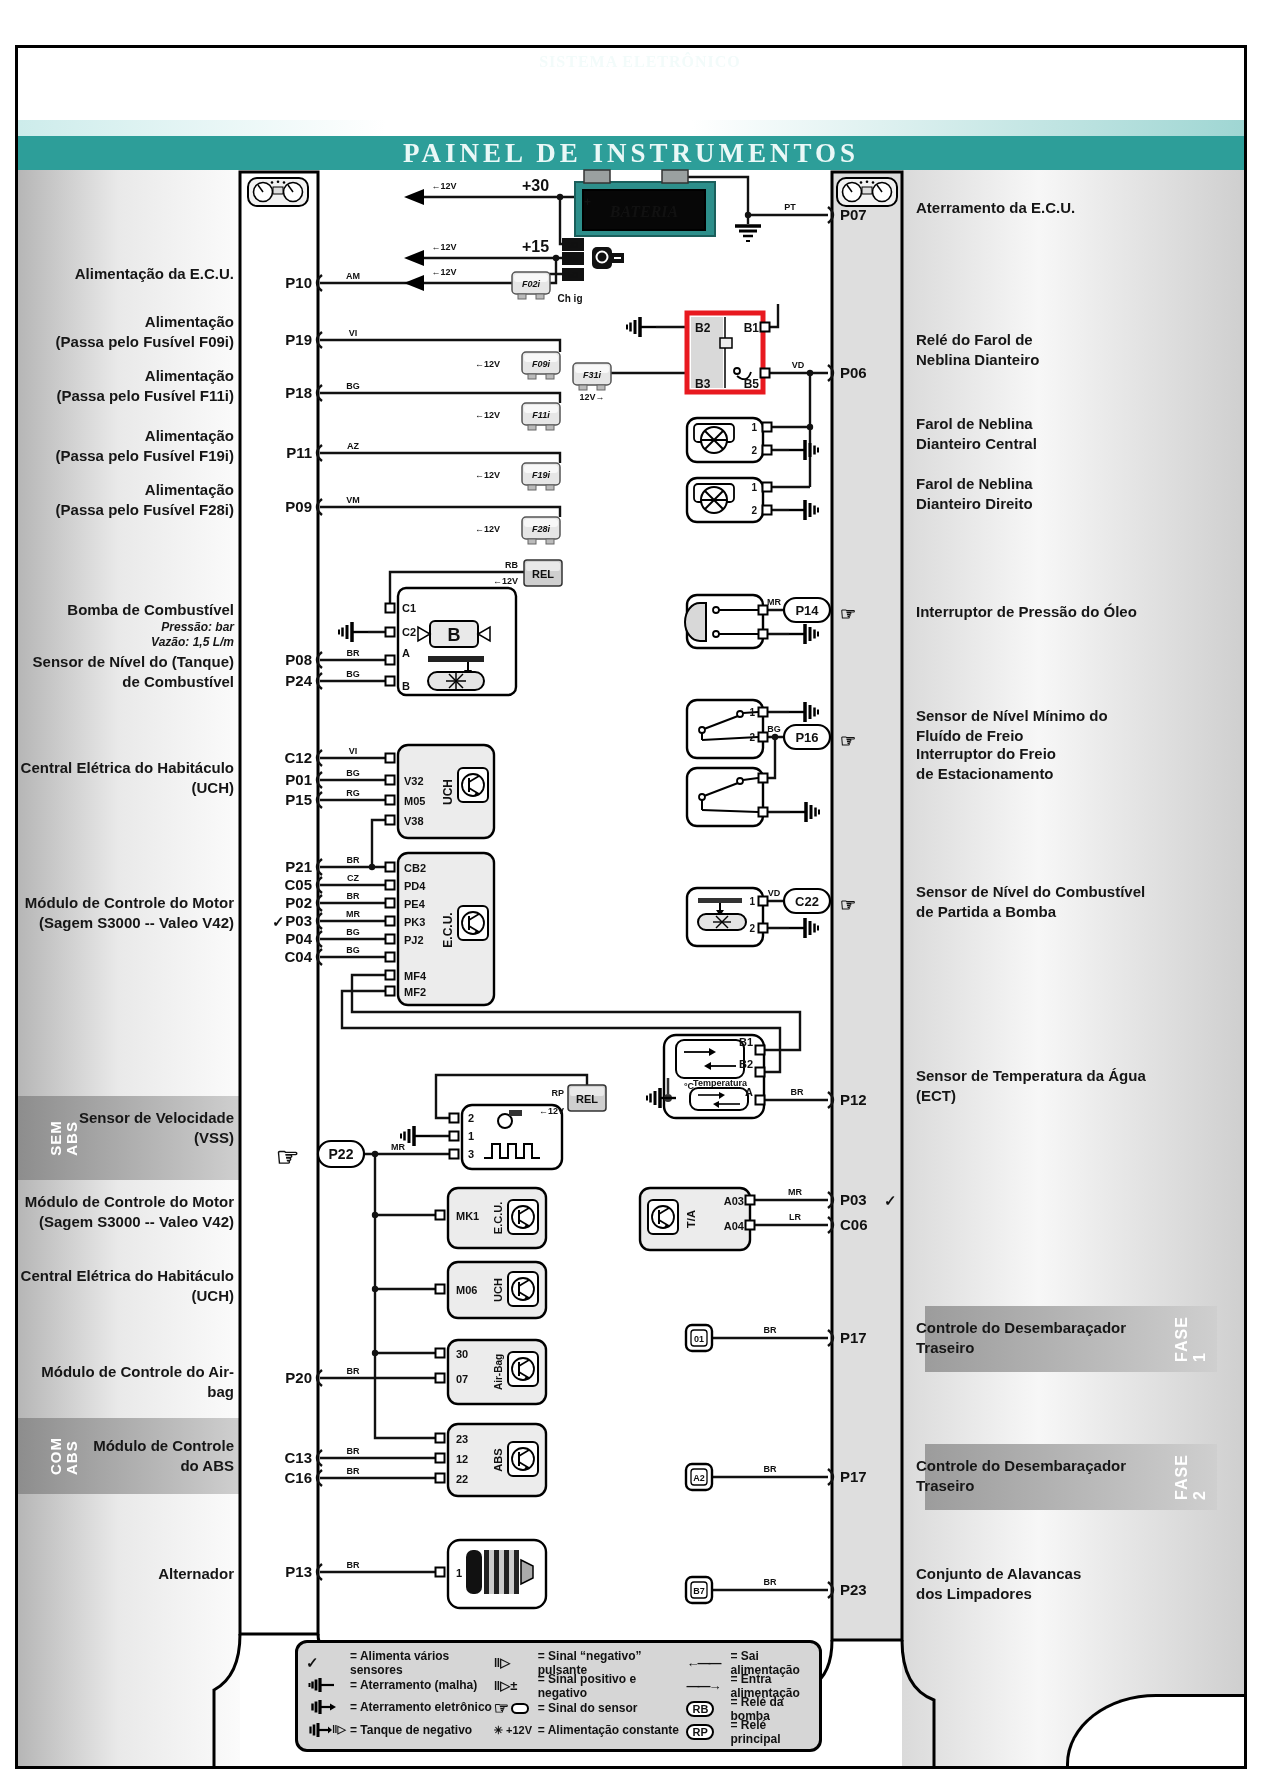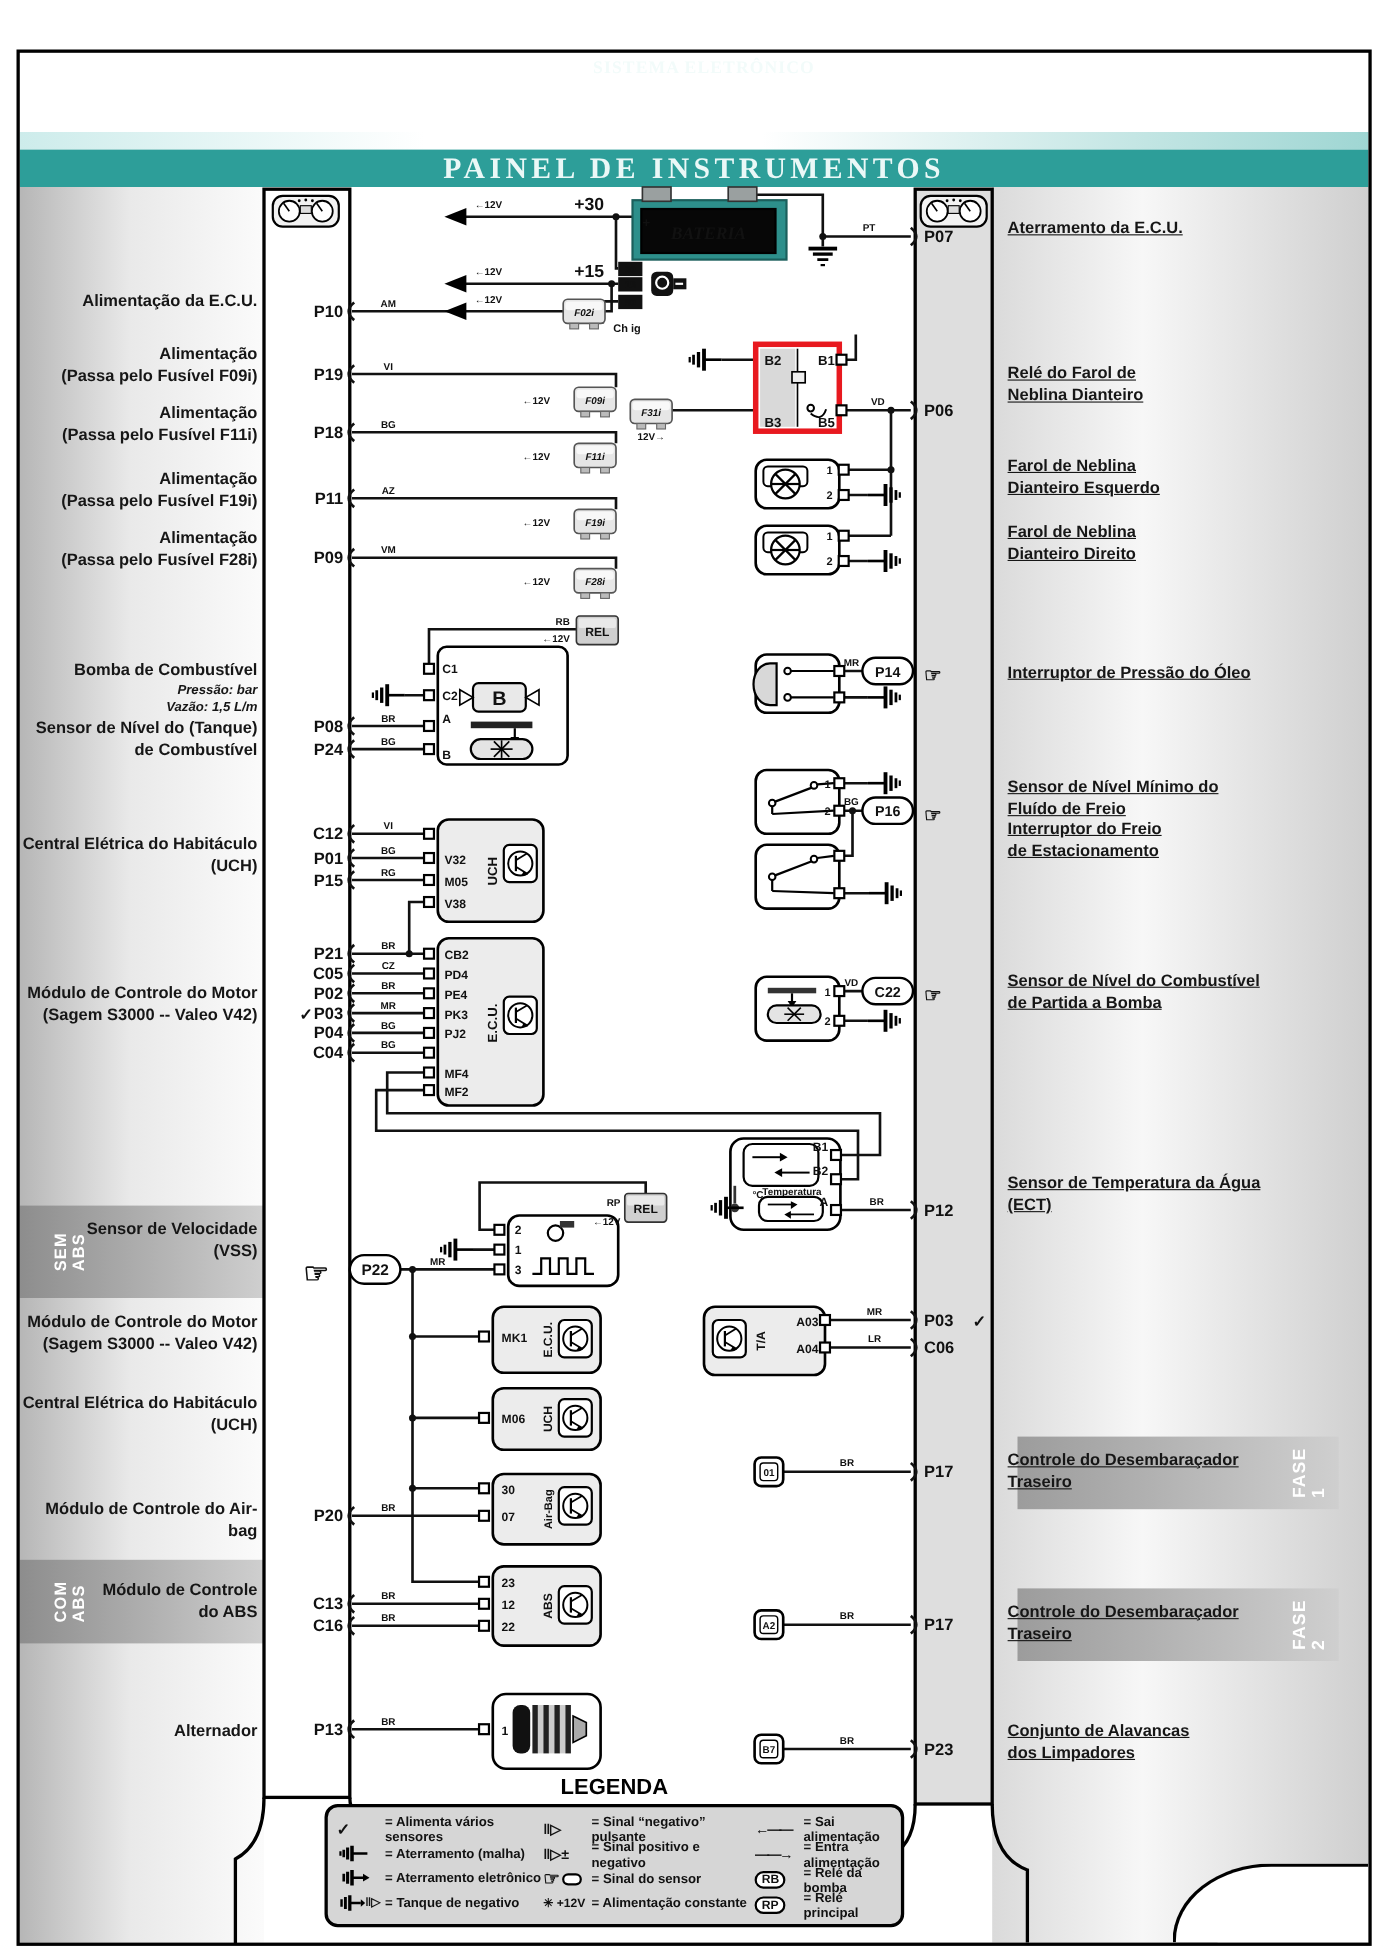--- a/index.html
+++ b/index.html
@@ -19,7 +19,7 @@
   #curl{left:1066px;top:1694px;width:178px;height:72px;background:#fff;border-top-left-radius:90px 70px;border-top:3px solid #000;border-left:3px solid #000;z-index:4;}
   .lp{left:20px;width:214px;text-align:right;font-weight:bold;font-size:15px;line-height:20px;color:#161616;z-index:6;}
   .lp .sub{display:block;font-style:italic;font-size:12px;line-height:15px;}
-  .rp{left:916px;width:320px;text-align:left;font-weight:bold;font-size:15px;line-height:20px;color:#161616;z-index:6;text-decoration:underline;}
+  .rp{left:916px;width:320px;text-align:left;font-weight:bold;font-size:15px;line-height:20px;color:#161616;z-index:6;}
   .band{z-index:5;}
   #semband{left:18px;top:1096px;width:222px;height:84px;background:linear-gradient(90deg,#8d8d8d,#cfcfcf);}
   #comband{left:18px;top:1418px;width:222px;height:76px;background:linear-gradient(90deg,#8d8d8d,#cfcfcf);}

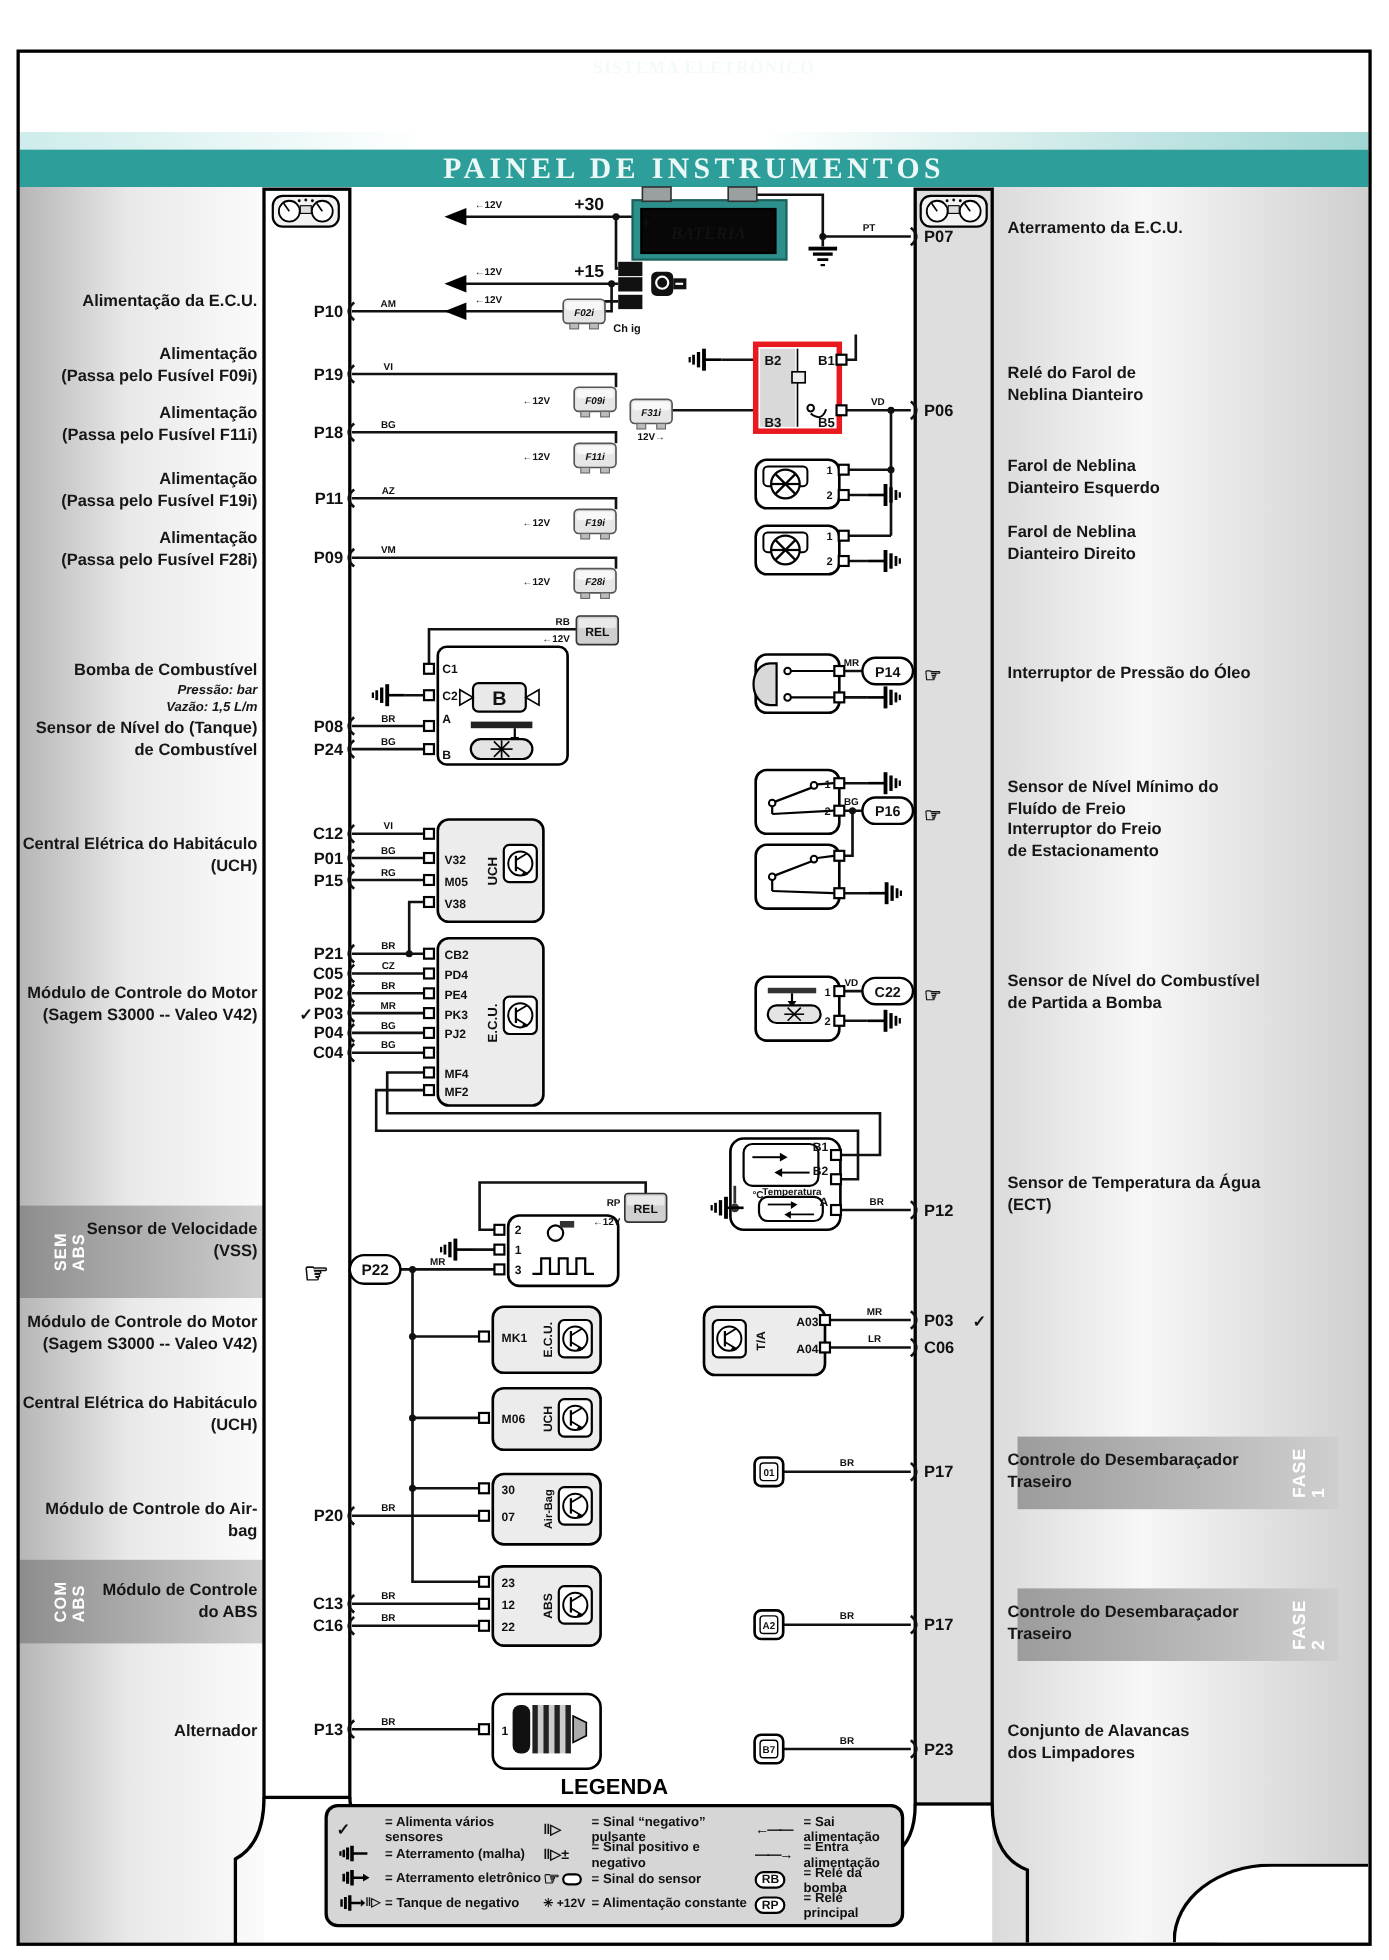--- a/index.html
+++ b/index.html
@@ -90,7 +90,7 @@
 
   <div class="abs rp" style="top:198px"><span>Aterramento da E.C.U.</span></div>
   <div class="abs rp" style="top:330px"><span>Relé do Farol de</span><span style="display:block">Neblina Dianteiro</span></div>
-  <div class="abs rp" style="top:414px"><span>Farol de Neblina</span><span style="display:block">Dianteiro Esquerdo</span></div>
+  <div class="abs rp" style="top:414px"><span>Farol de Neblina</span><span style="display:block">Dianteiro Central</span></div>
   <div class="abs rp" style="top:474px"><span>Farol de Neblina</span><span style="display:block">Dianteiro Direito</span></div>
   <div class="abs rp" style="top:602px"><span>Interruptor de Pressão do Óleo</span></div>
   <div class="abs rp" style="top:706px"><span>Sensor de Nível Mínimo do</span><span style="display:block">Fluído de Freio</span></div>

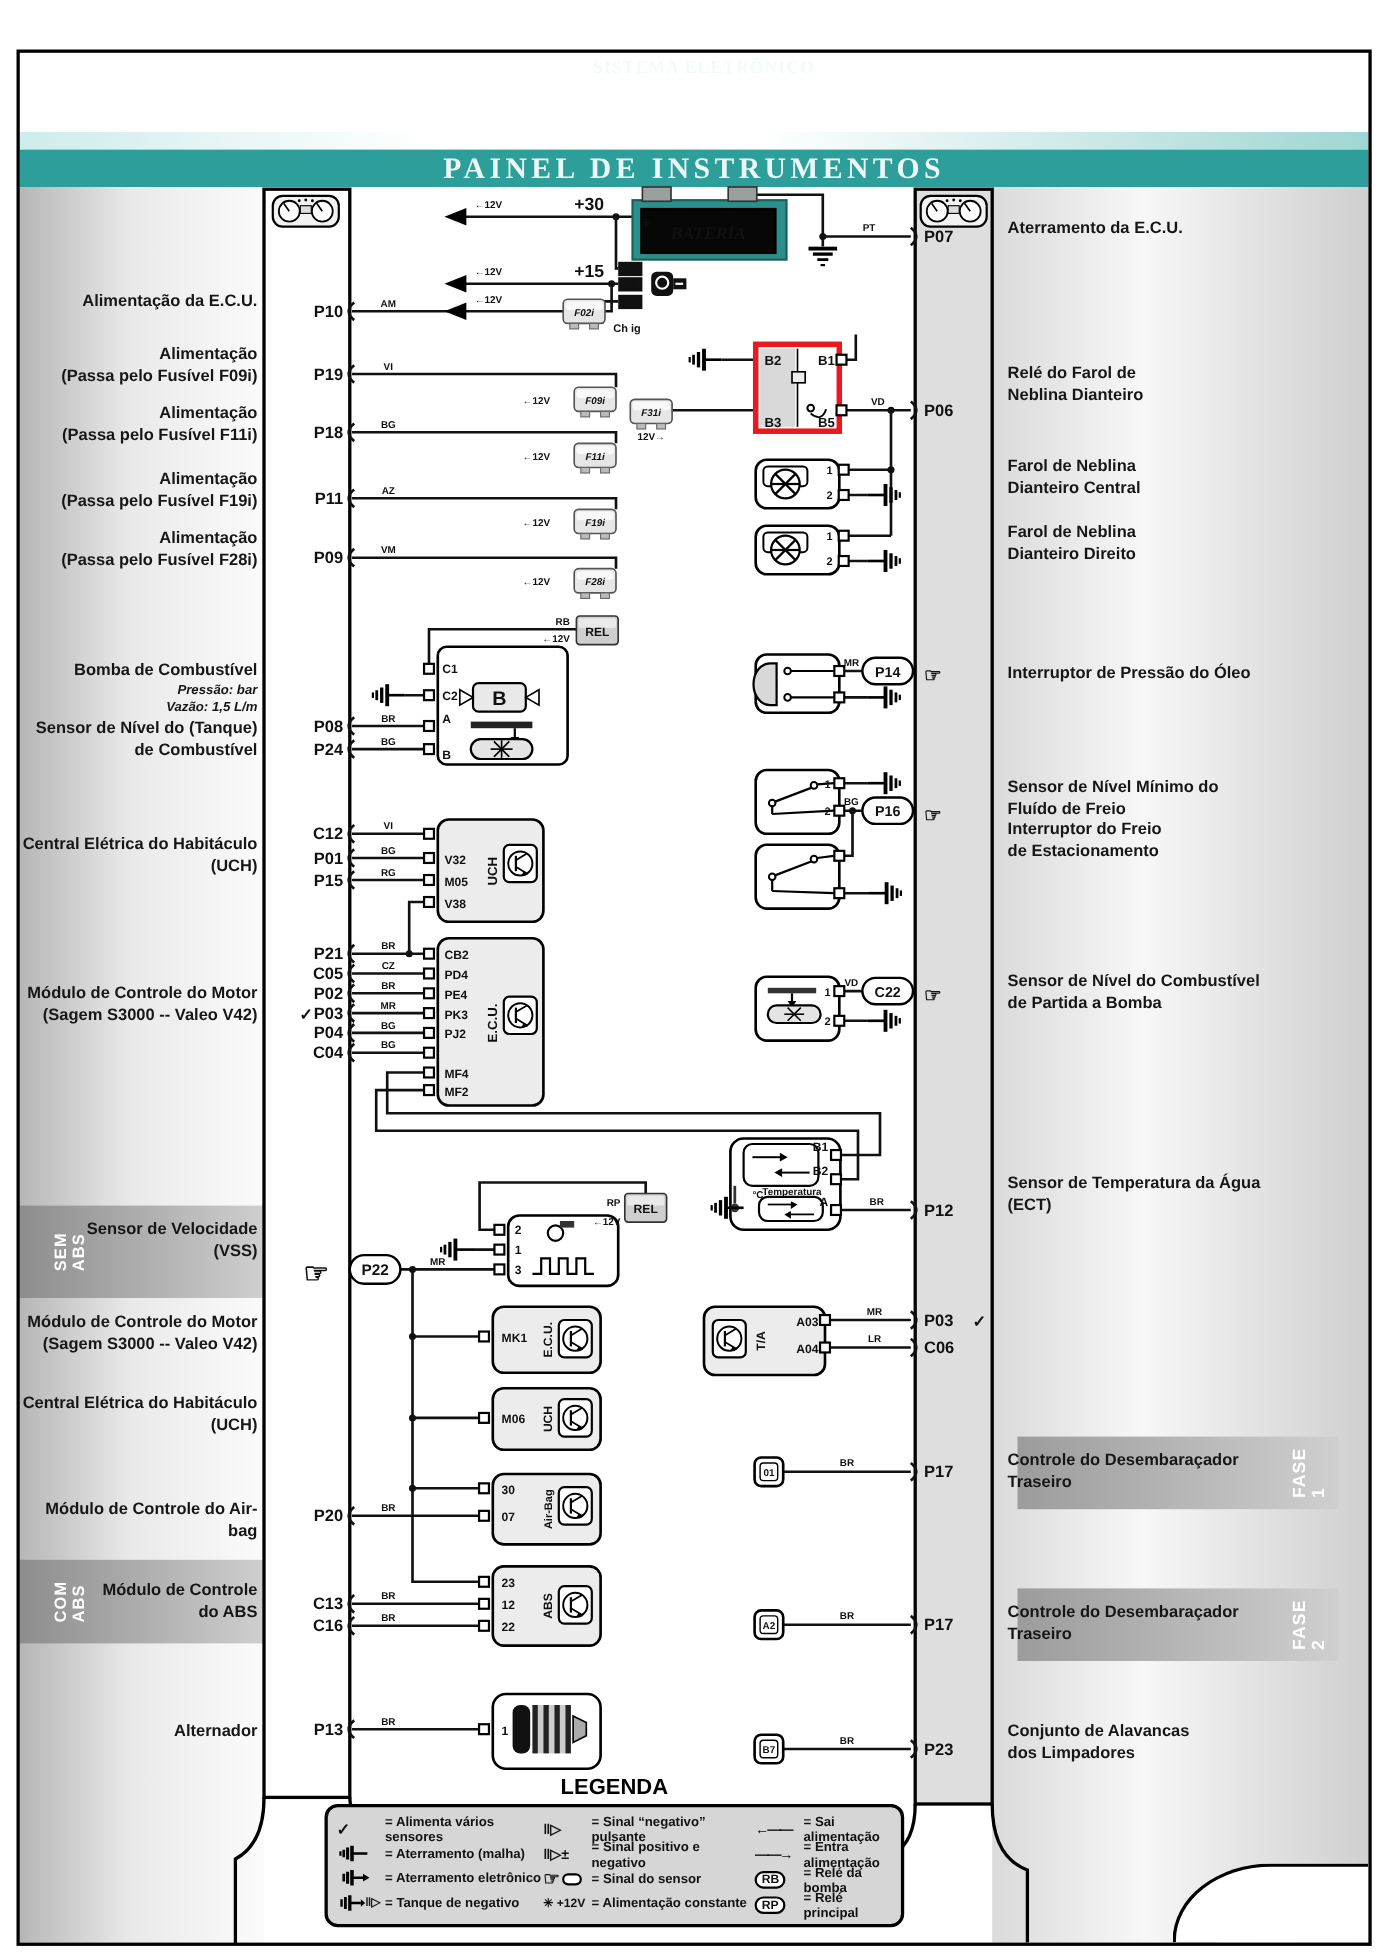--- a/index.html
+++ b/index.html
@@ -618,7 +618,6 @@
     </g>
   </svg>
 
-  <div class="abs" id="legend-title">LEGENDA</div>
   <div class="abs" id="legend">
     <div class="lgcol c1">
       <div class="lgrow">

